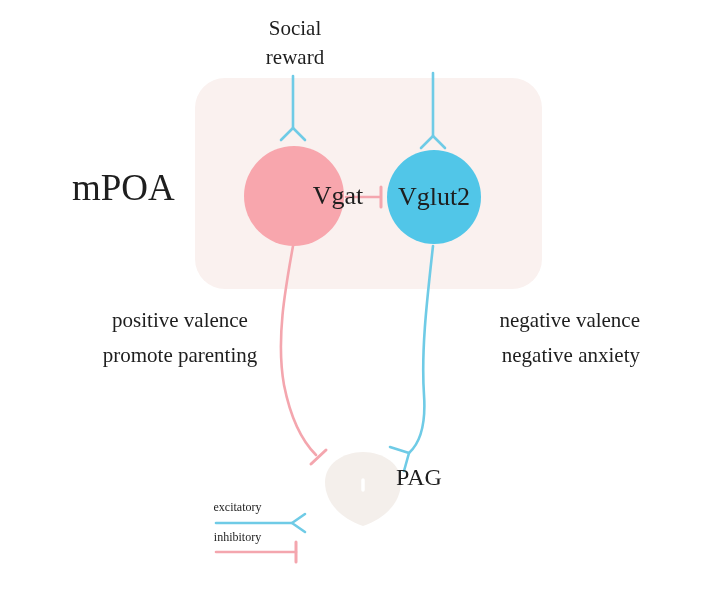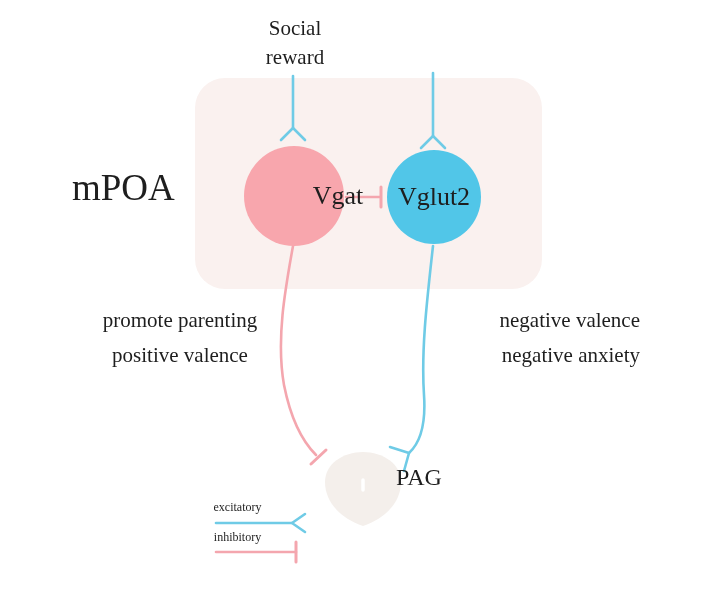--- a/index.html
+++ b/index.html
@@ -81,8 +81,8 @@
   <div class="lbl t-node t-vglut2">Vglut2</div>
 
   <div class="lbl t-path t-left">
+    <div>positive valence</div>
     <div>promote parenting</div>
-    <div>positive valence</div>
   </div>
 
   <div class="lbl t-path t-right">

